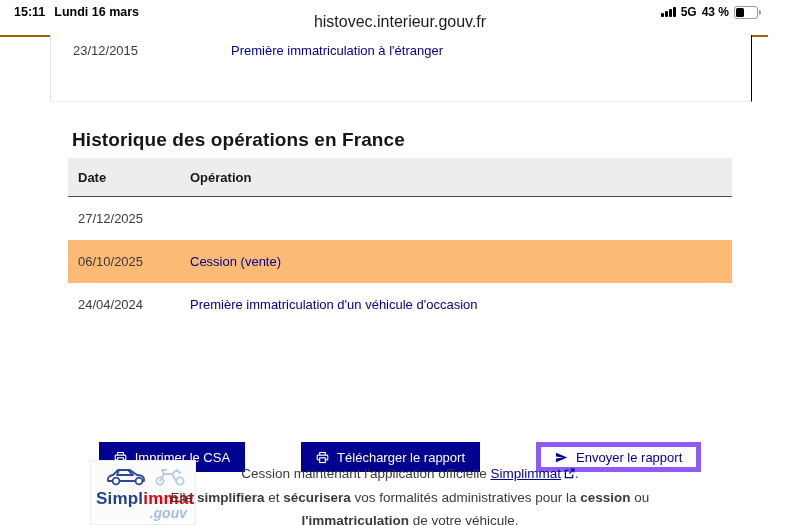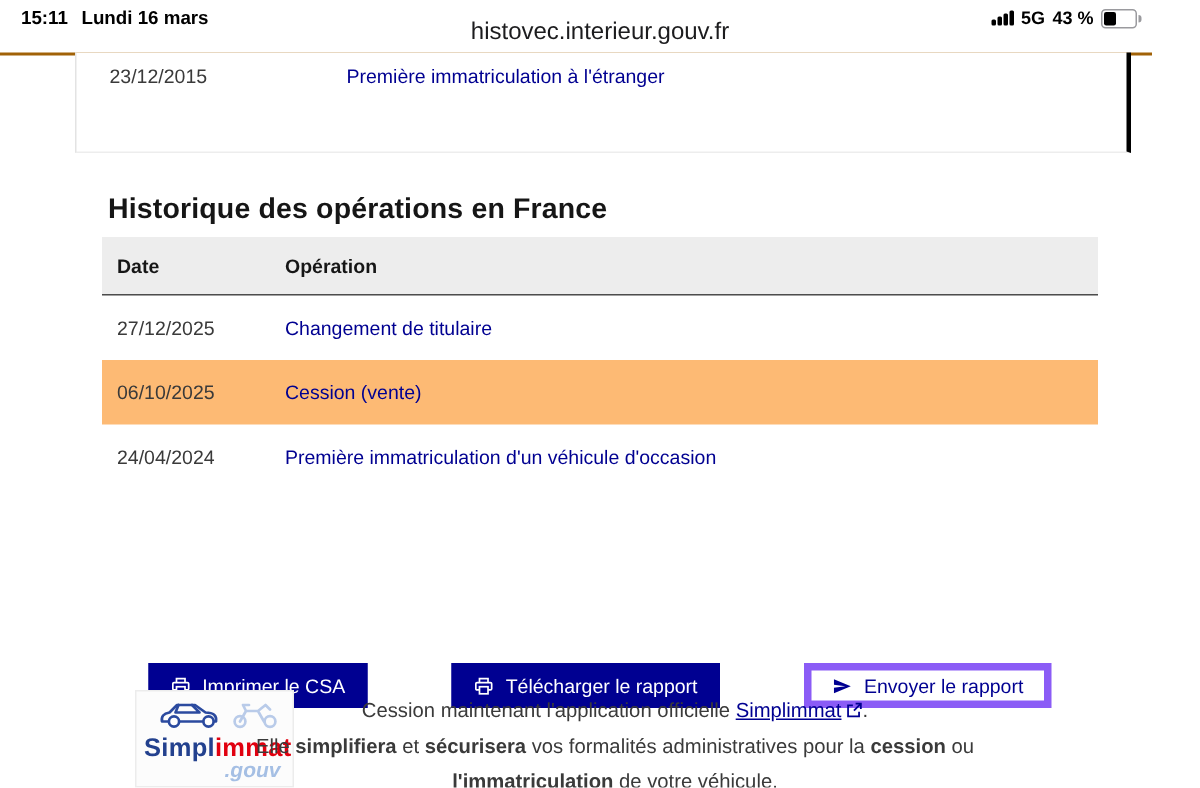--- a/index.html
+++ b/index.html
@@ -29,7 +29,7 @@
   .link{color:#000091;cursor:pointer;}
 
   .prev-table{position:absolute;left:50px;top:35px;width:700px;height:66px;
-    border-left:1px solid #e3e3e3;border-right:3px solid #000000;border-bottom:1px solid #ededed;background:#fff;}
+    border-left:1px solid #e3e3e3;border-right:1px solid #000000;border-bottom:1px solid #ededed;background:#fff;}
   .prev-row{position:relative;height:100%;font-size:13px;}
   .prev-row .c-date{position:absolute;left:22px;top:8px;color:#3a3a3a;}
   .prev-row .c-op{position:absolute;left:180px;top:8px;}

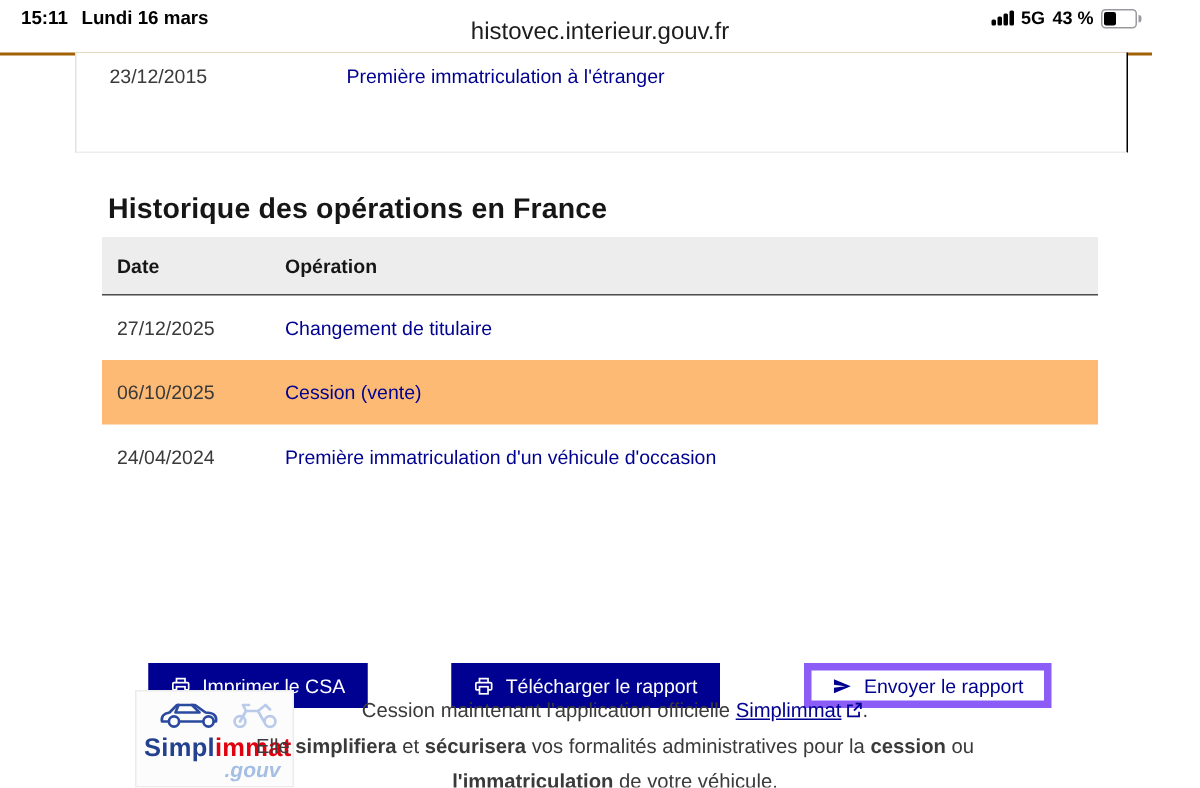--- a/index.html
+++ b/index.html
@@ -108,7 +108,6 @@
   </div>
   <div class="fr-row">
     <span class="c-date">27/12/2025</span>
-    <a class="c-op link">Changement de titulaire</a>
   </div>
   <div class="fr-row alt">
     <span class="c-date">06/10/2025</span>

